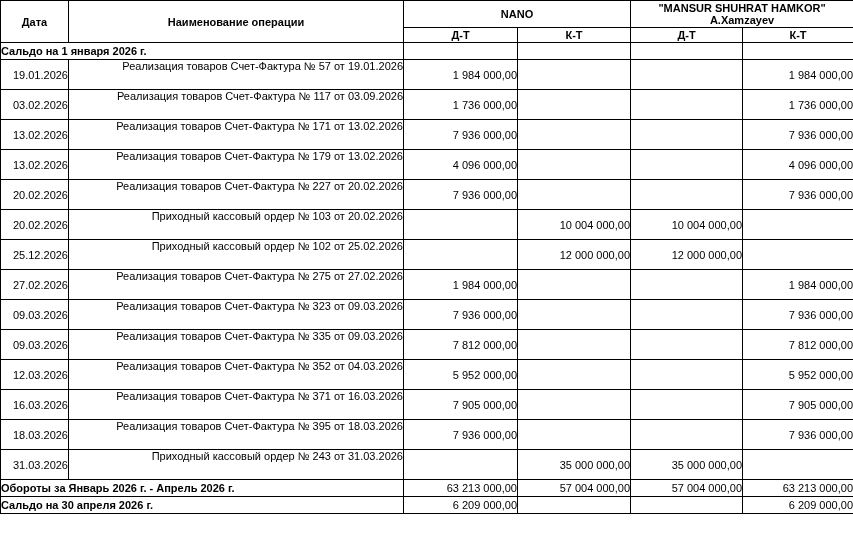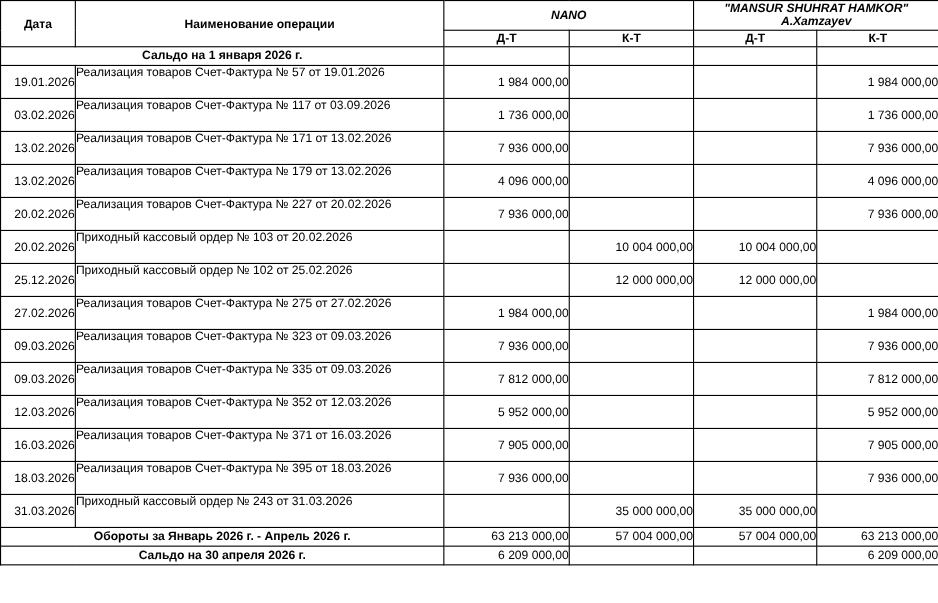--- a/index.html
+++ b/index.html
@@ -39,7 +39,7 @@
   tr.short-row{ height: 17px; }
   tr.data-row { height: 30px; }
 
-  .party-name, .party-person { display: block; line-height: 12px; font-style: italic; }
+  .party-name, .party-person { display: block; line-height: 12px; }
 
   .c-date {
     text-align: right;

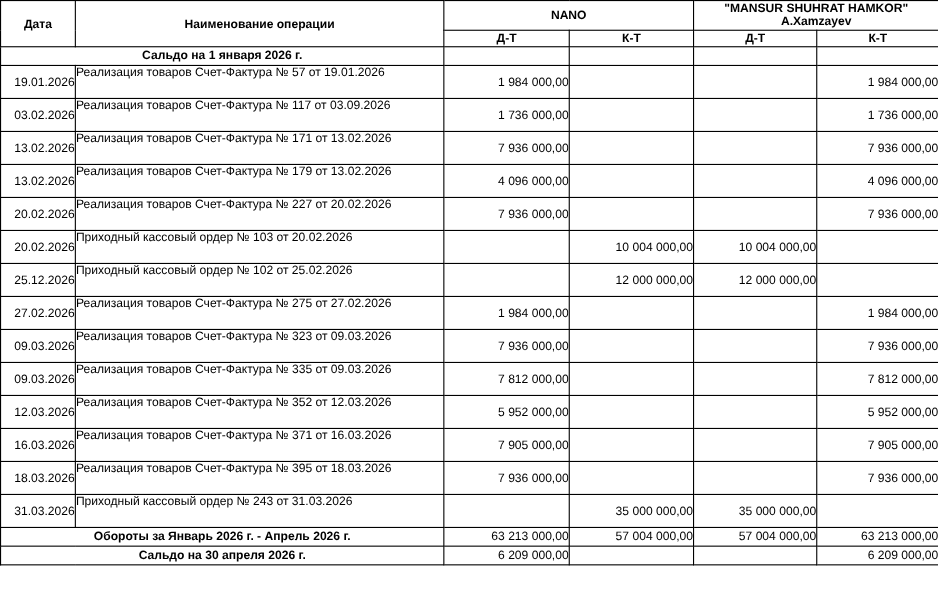--- a/index.html
+++ b/index.html
@@ -57,7 +57,6 @@
   }
   .c-label {
     font-weight: bold;
-    text-align: center;
     vertical-align: middle;
   }
   .total-row .c-num { font-weight: normal; }

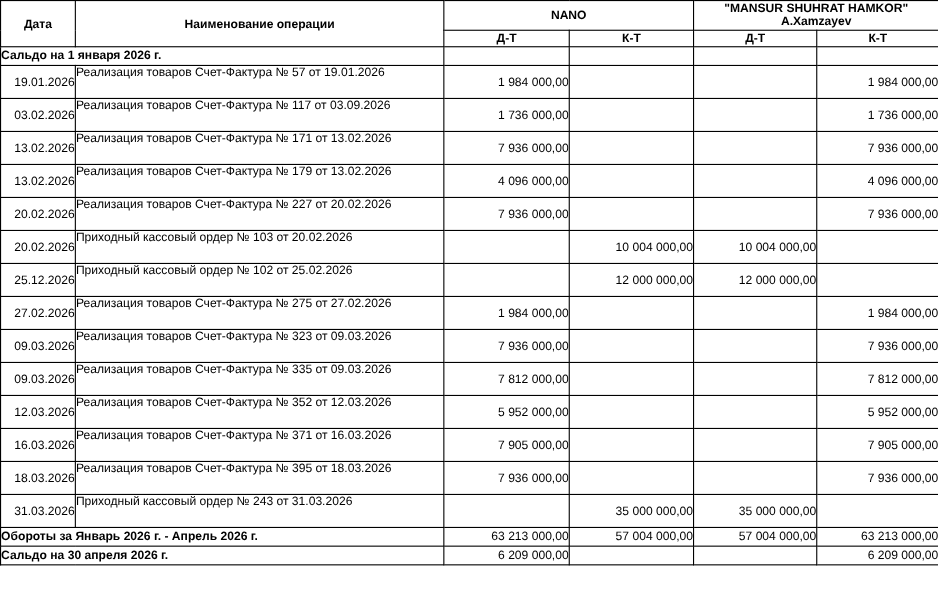--- a/index.html
+++ b/index.html
@@ -46,7 +46,7 @@
     vertical-align: middle;
   }
   .c-op {
-    text-align: left;
+    text-align: right;
     vertical-align: top;
     padding: 1px 3px;
   }

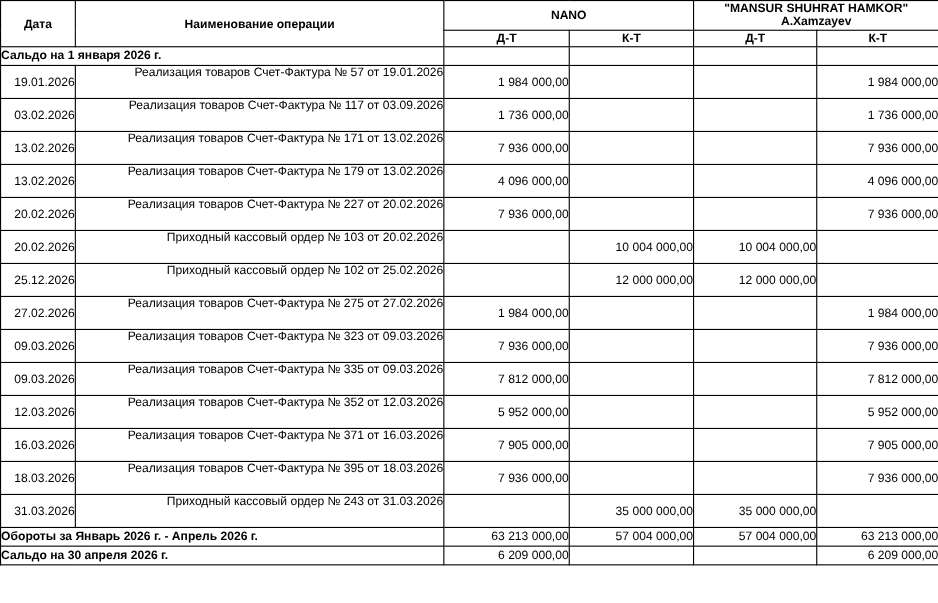--- a/index.html
+++ b/index.html
@@ -204,7 +204,7 @@
 
   <tr class="data-row">
     <td class="c-date">12.03.2026</td>
-    <td class="c-op">Реализация товаров Счет-Фактура № 352 от 12.03.2026</td>
+    <td class="c-op">Реализация товаров Счет-Фактура № 352 от 04.03.2026</td>
     <td class="c-num">5 952 000,00</td>
     <td class="c-num"></td>
     <td class="c-num"></td>

